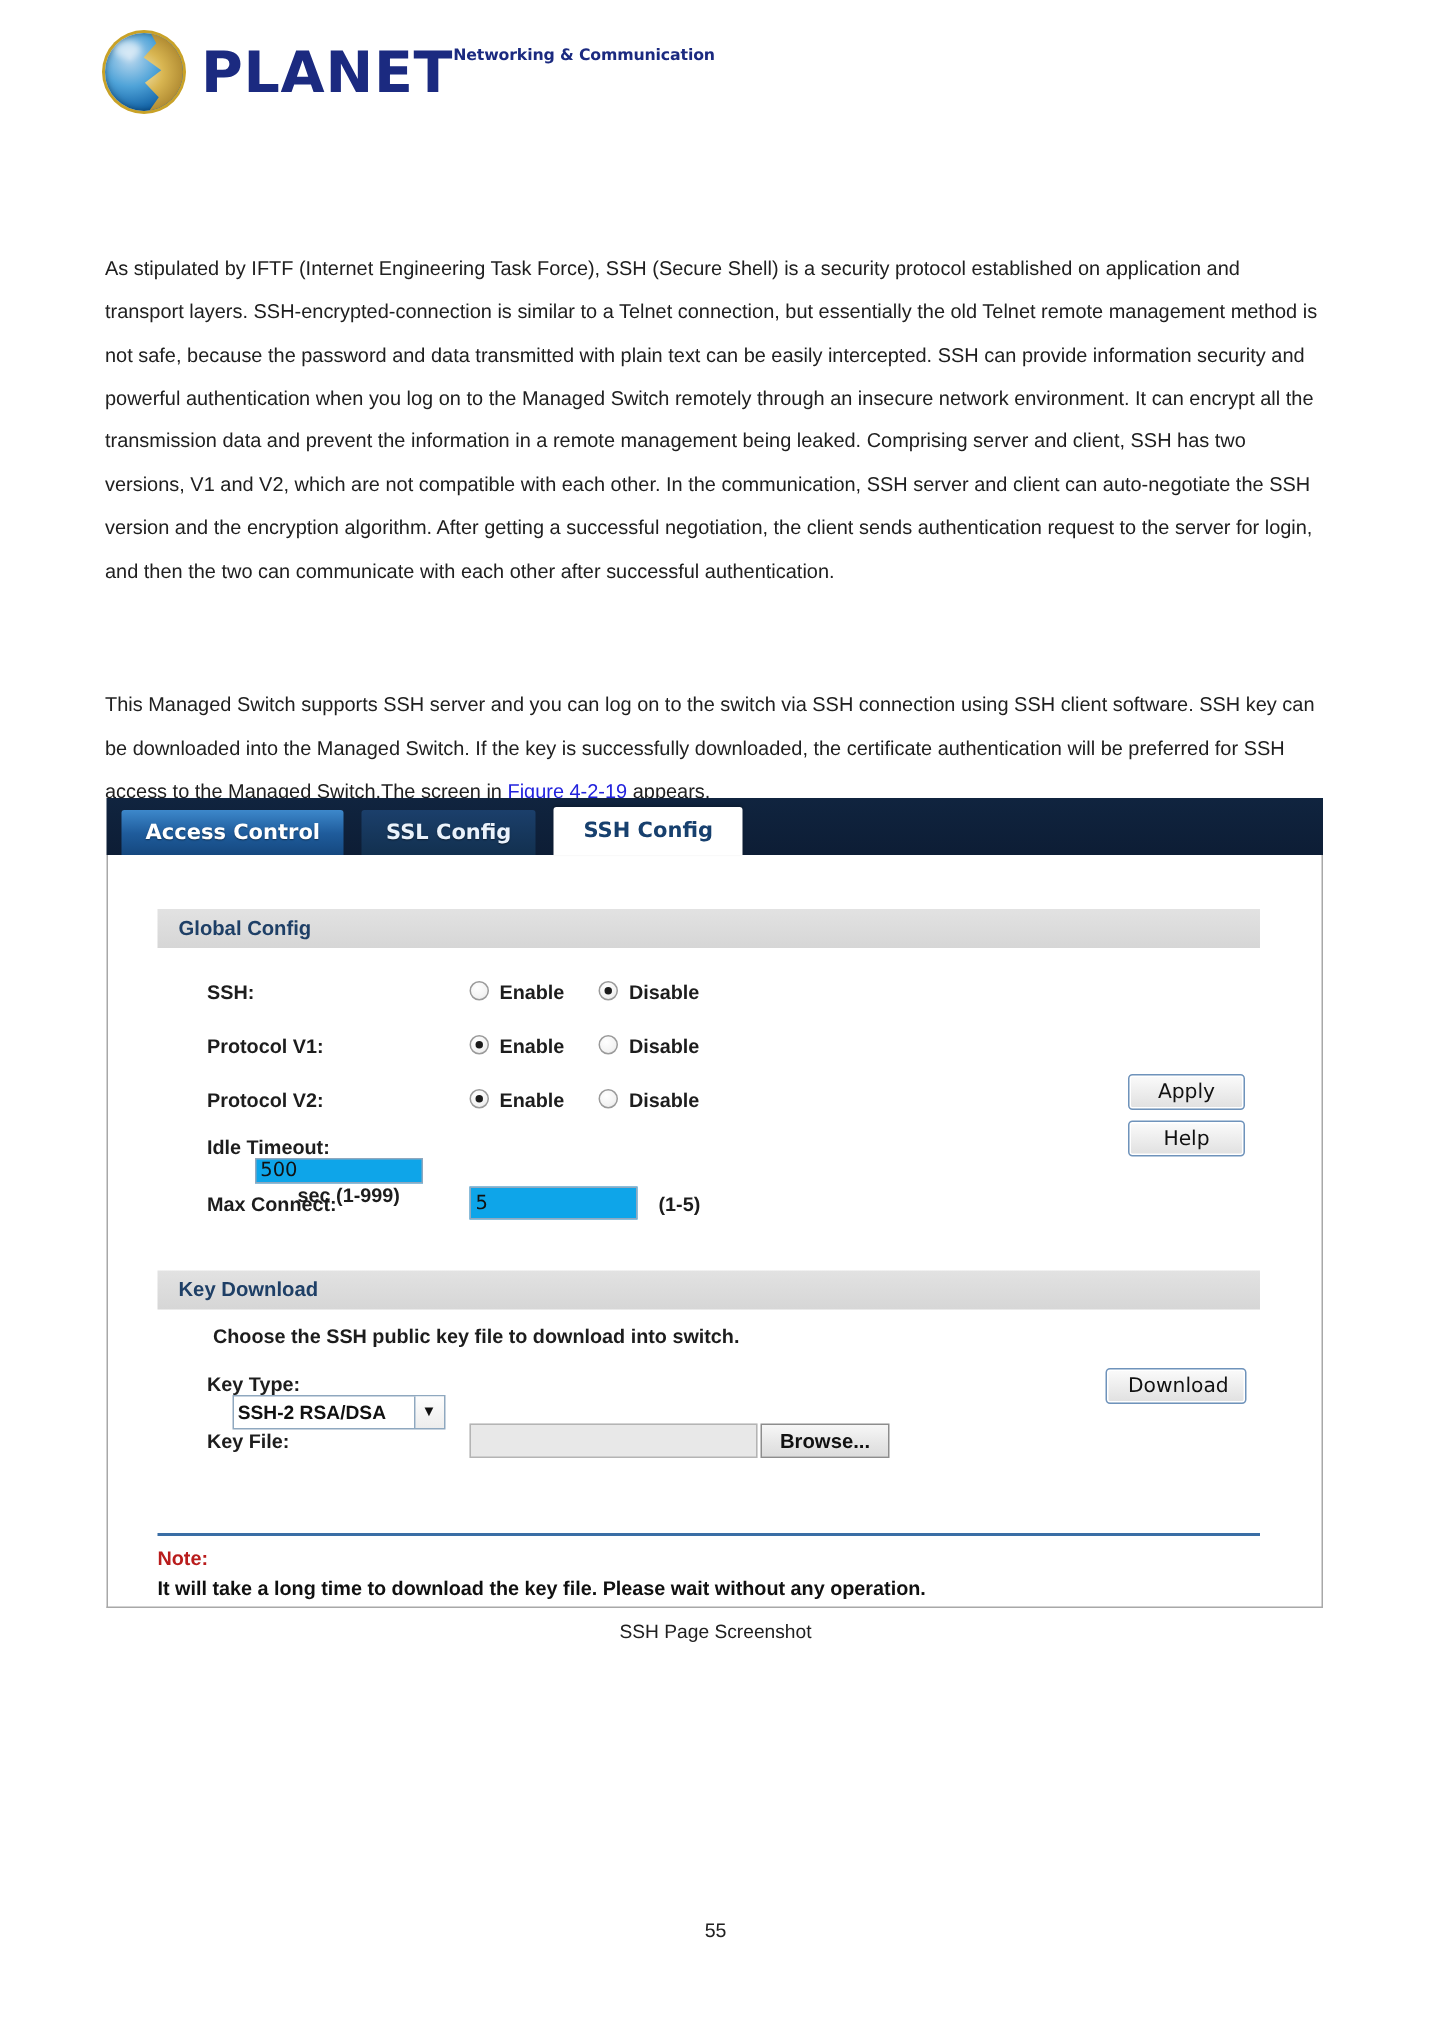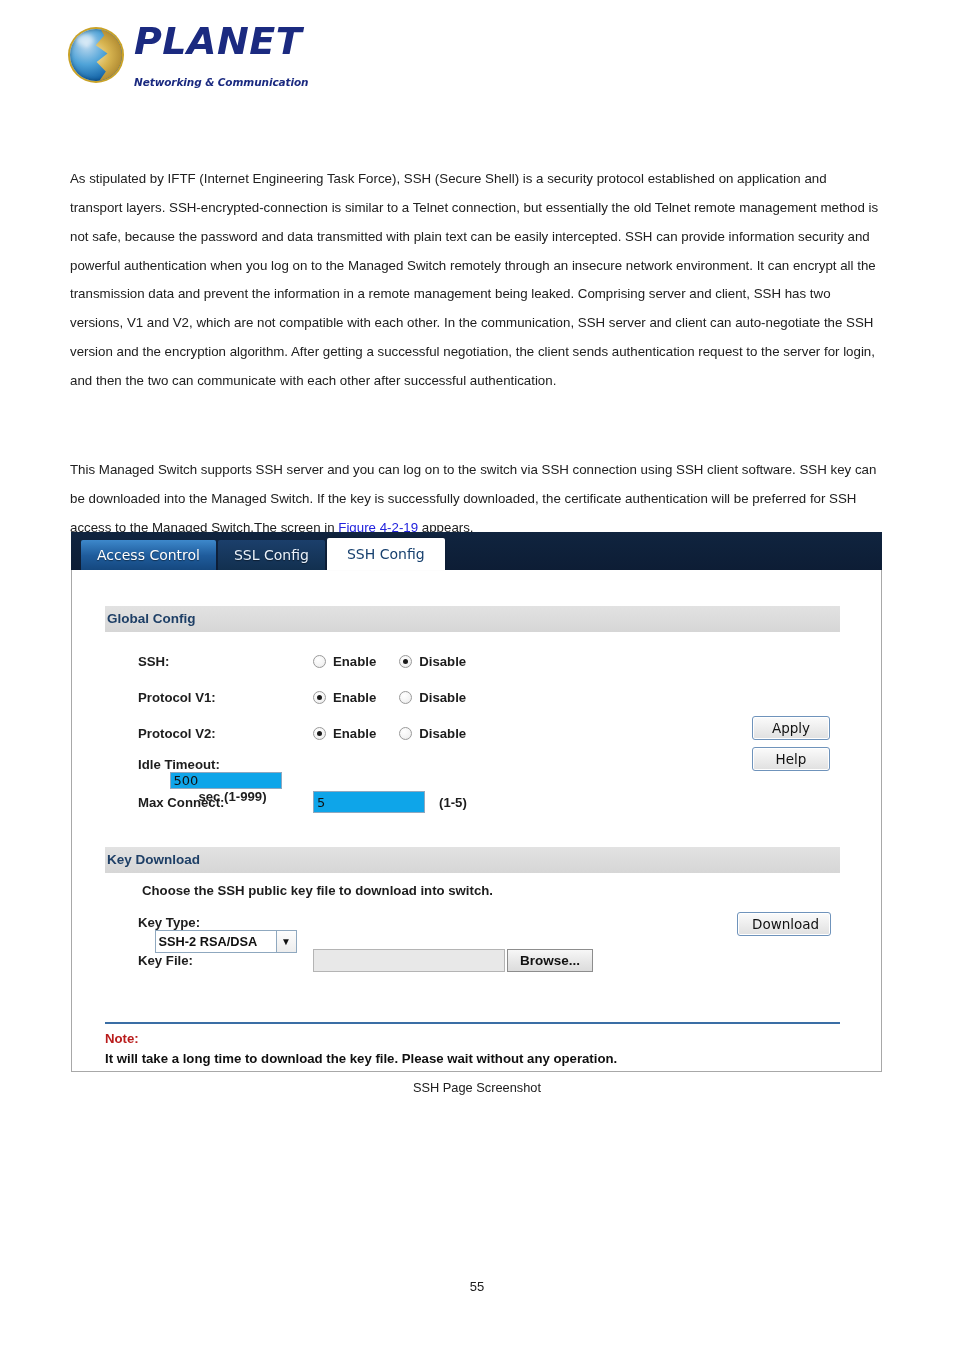--- a/index.html
+++ b/index.html
@@ -49,7 +49,7 @@
     background: rgba(255,255,255,0.55);
     filter: blur(2px);
   }
-  .logo-text-wrap { display: flex; flex-direction: column; line-height: 1; font-style: italic; }
+  .logo-text-wrap { display: flex; flex-direction: row; line-height: 1; }
   .logo-word {
     font-family: "DejaVu Sans", sans-serif;
     font-weight: bold;

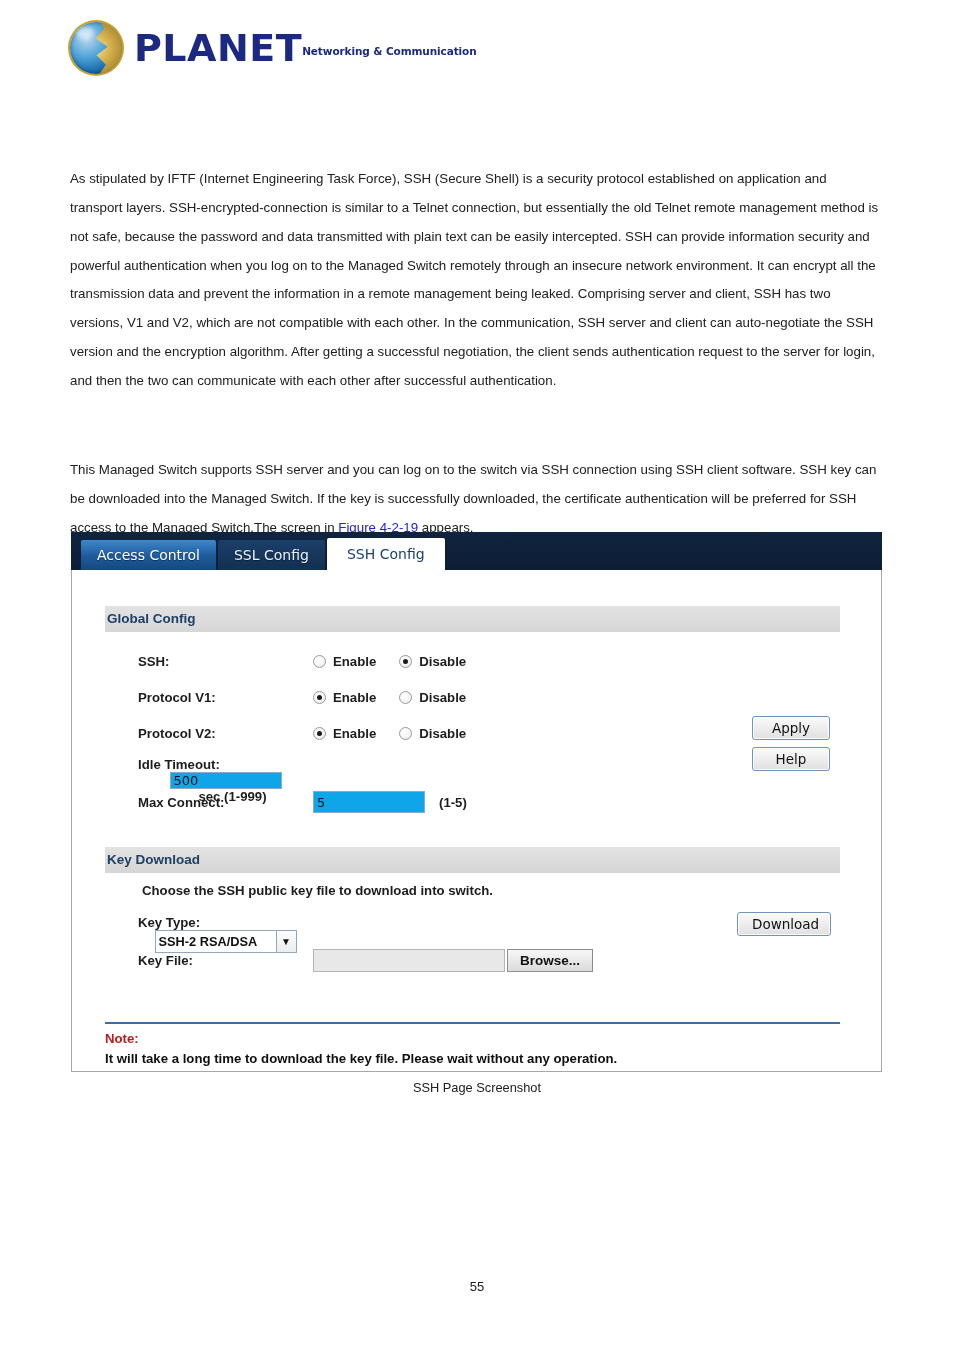--- a/index.html
+++ b/index.html
@@ -63,7 +63,7 @@
     font-weight: bold;
     font-size: 10.5px;
     color: #1b2a80;
-    margin-top: 17px;
+    margin-top: 3px;
     letter-spacing: -0.1px;
   }
 

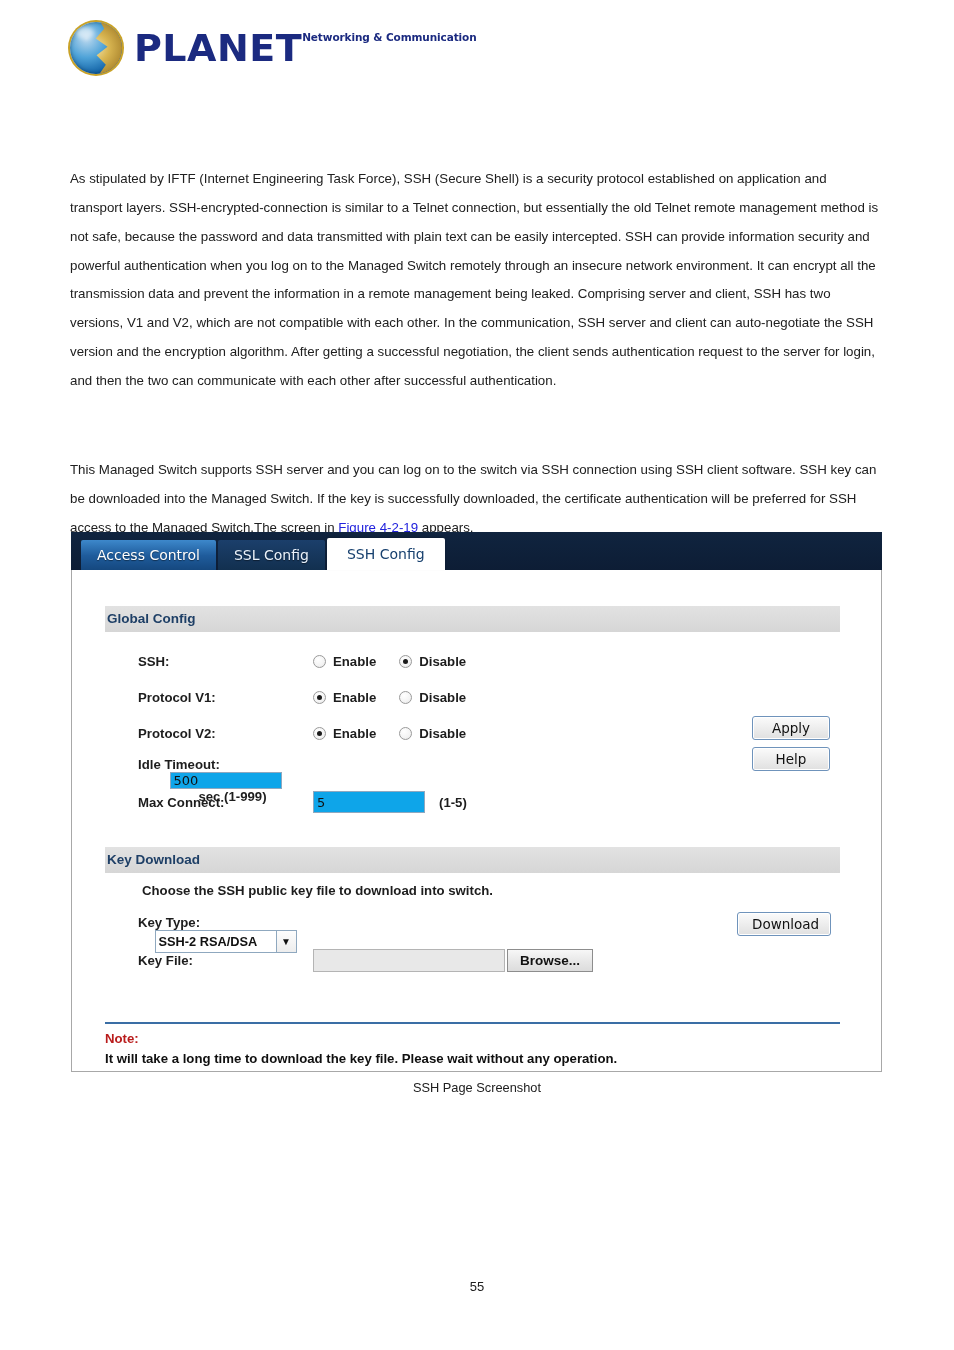--- a/index.html
+++ b/index.html
@@ -98,10 +98,10 @@
     line-height: 30px;
     padding: 0 16px;
     font-size: 14px;
-    font-weight: normal;
+    font-weight: bold;
     color: #ffffff;
     text-shadow: 0 1px 1px rgba(0,0,0,0.45);
-    margin-right: 2px;
+    margin-right: 12px;
     border-radius: 2px 2px 0 0;
     white-space: nowrap;
   }

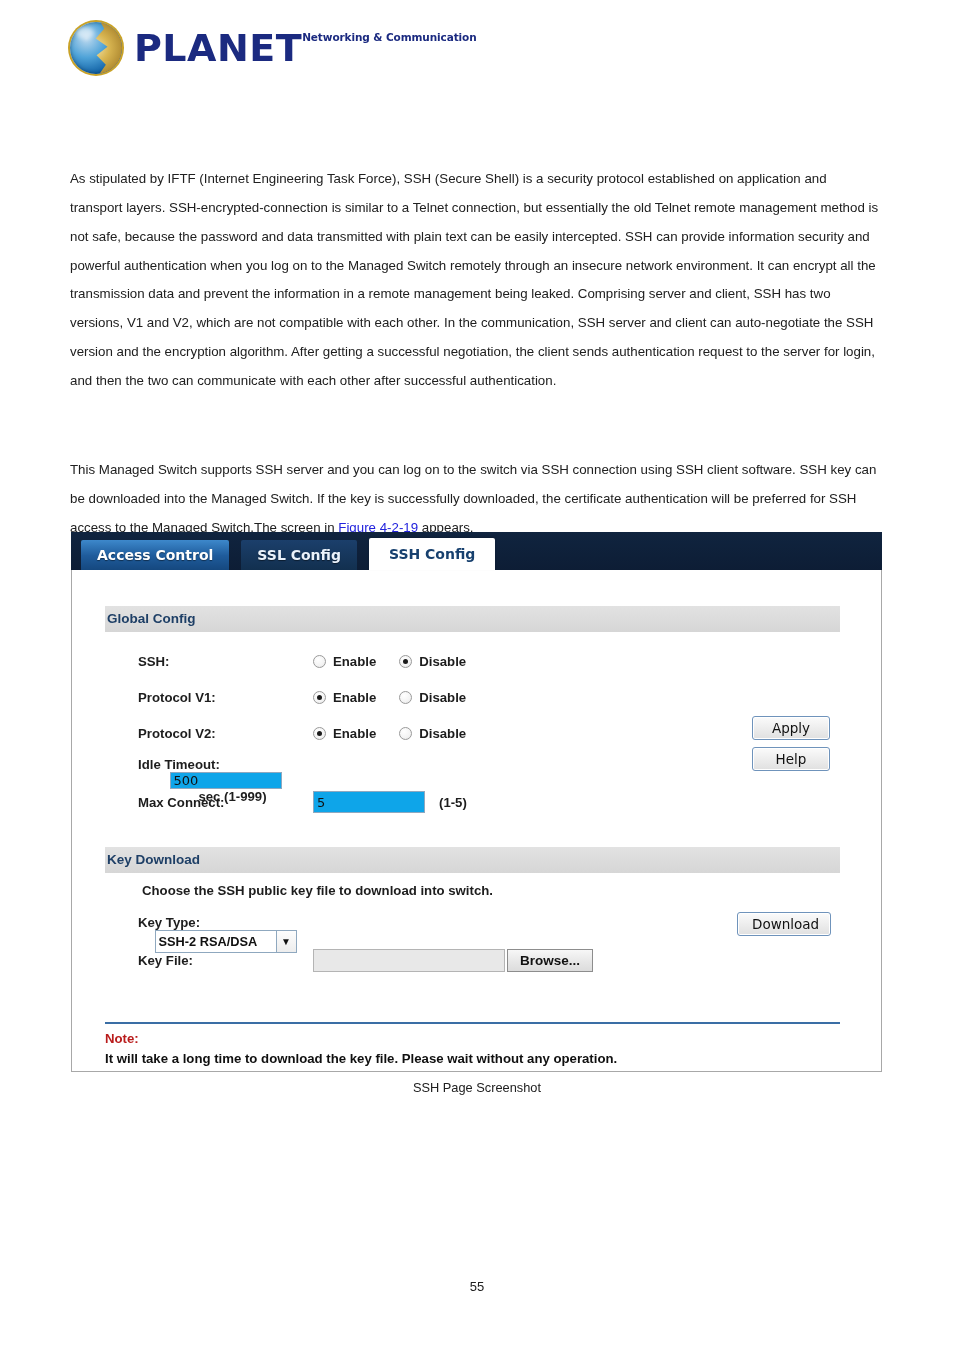--- a/index.html
+++ b/index.html
@@ -139,7 +139,7 @@
     font-size: 13.5px;
     font-weight: bold;
     line-height: 26px;
-    padding-left: 2px;
+    padding-left: 14px;
   }
   #sec-global { top: 36px; }
   #sec-keydl  { top: 277px; }

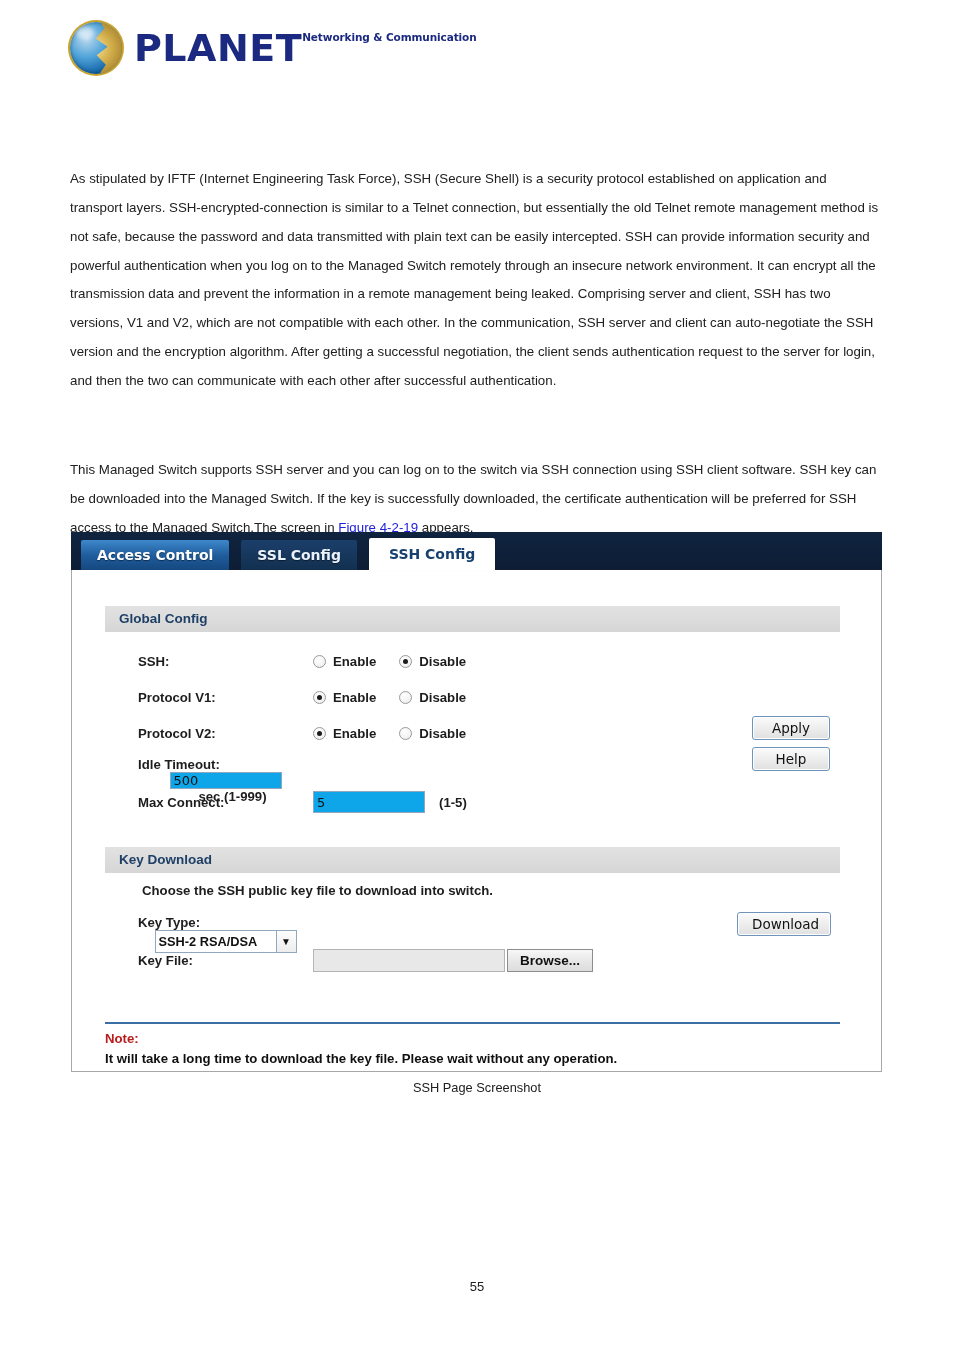--- a/index.html
+++ b/index.html
@@ -156,7 +156,7 @@
   }
   .flabel { width: 175px; flex: none; }
 
-  .radio-group { display: flex; align-items: center; gap: 7px; }
+  .radio-group { display: flex; align-items: flex-start; gap: 7px; }
   .radio-group .gap { width: 9px; }
   .radio {
     width: 13px; height: 13px;

